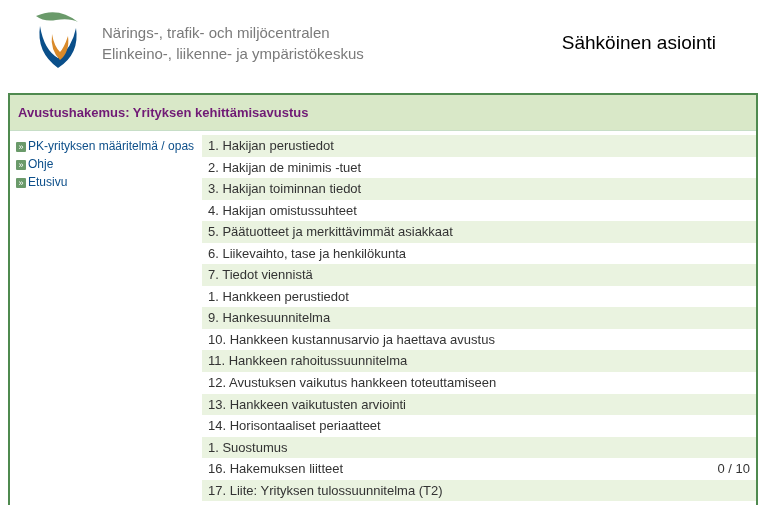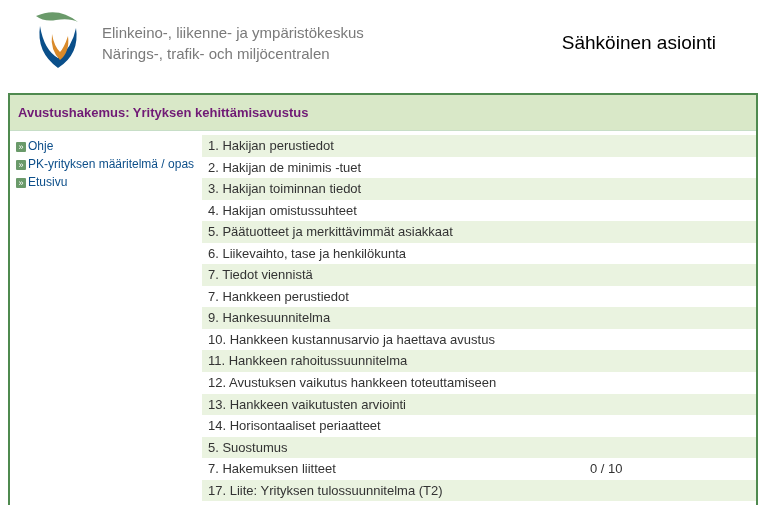--- a/index.html
+++ b/index.html
@@ -125,8 +125,8 @@
       </svg>
     </div>
     <div class="org-text">
+      <div>Närings-, trafik- och miljöcentralen</div>
       <div>Elinkeino-, liikenne- ja ympäristökeskus</div>
-      <div>Närings-, trafik- och miljöcentralen</div>
     </div>
     <div class="app-title">Sähköinen asiointi</div>
   </div>

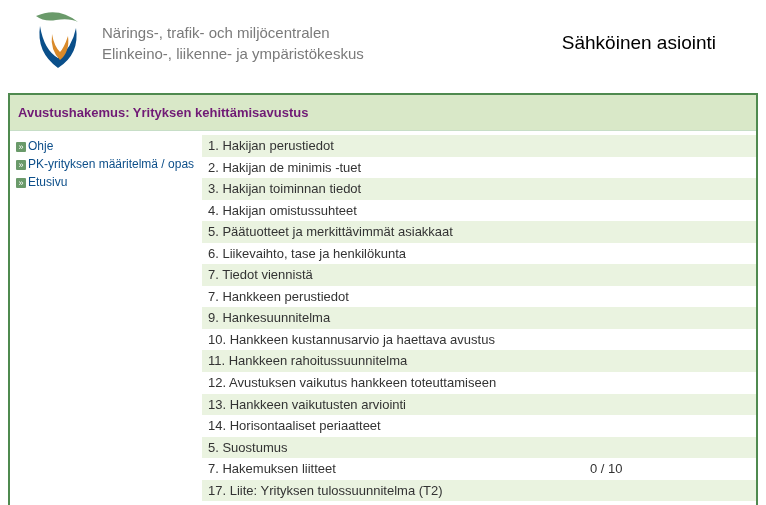--- a/index.html
+++ b/index.html
@@ -137,10 +137,10 @@
     <div class="body-area">
       <div class="sidebar">
         <div>
+          <span class="chev">»</span><a href="#">PK-yrityksen määritelmä / opas</a>
+        </div>
+        <div>
           <span class="chev">»</span><a href="#">Ohje</a>
-        </div>
-        <div>
-          <span class="chev">»</span><a href="#">PK-yrityksen määritelmä / opas</a>
         </div>
         <div>
           <span class="chev">»</span><a href="#">Etusivu</a>

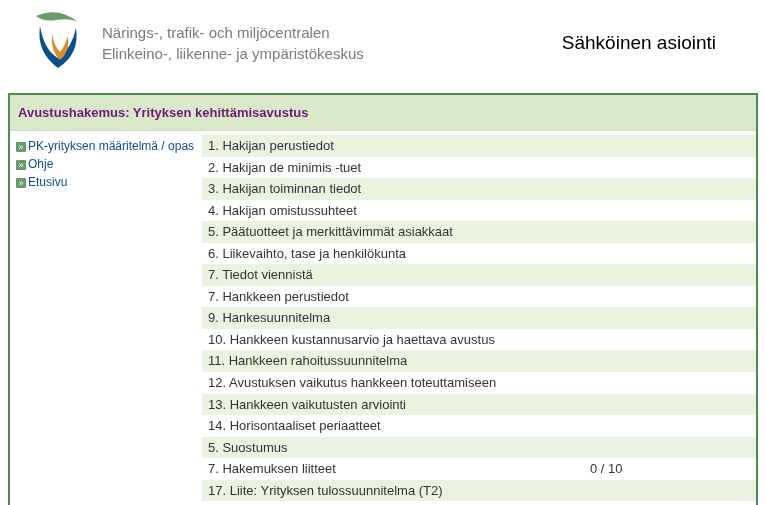--- a/index.html
+++ b/index.html
@@ -170,7 +170,7 @@
             <span class="label">7. Tiedot viennistä</span>
           </div>
         <div class="row">
-            <span class="label">7. Hankkeen perustiedot</span>
+            <span class="label">1. Hankkeen perustiedot</span>
           </div>
         <div class="row">
             <span class="label">9. Hankesuunnitelma</span>

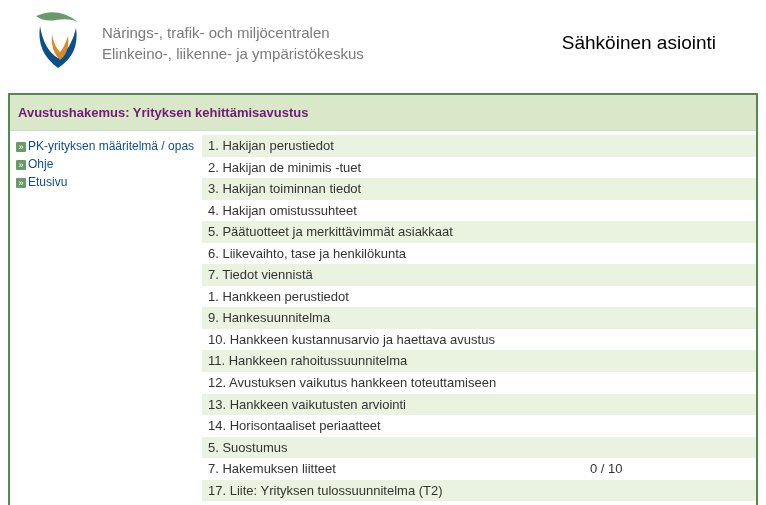--- a/index.html
+++ b/index.html
@@ -191,7 +191,7 @@
             <span class="label">14. Horisontaaliset periaatteet</span>
           </div>
         <div class="row">
-            <span class="label">5. Suostumus</span>
+            <span class="label">1. Suostumus</span>
           </div>
         <div class="row">
           <span class="label">7. Hakemuksen liitteet</span>

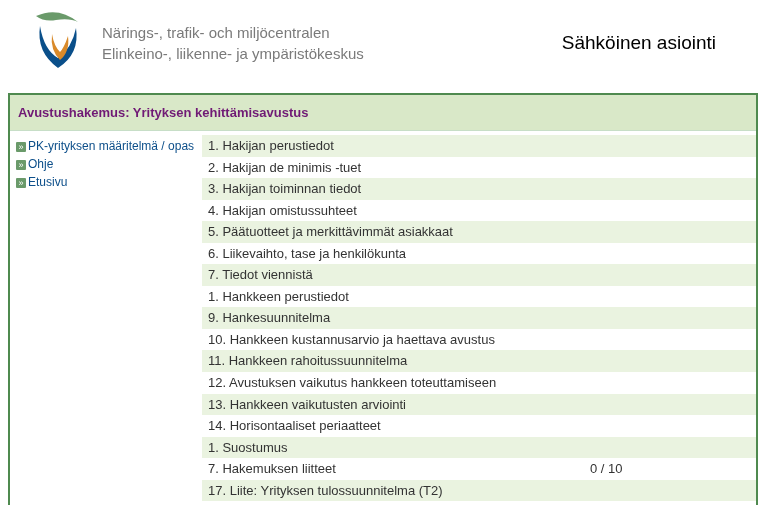--- a/index.html
+++ b/index.html
@@ -194,7 +194,7 @@
             <span class="label">1. Suostumus</span>
           </div>
         <div class="row">
-          <span class="label">7. Hakemuksen liitteet</span>
+          <span class="label">16. Hakemuksen liitteet</span>
           <span class="count">0 / 10</span>
         </div>
         <div class="row">

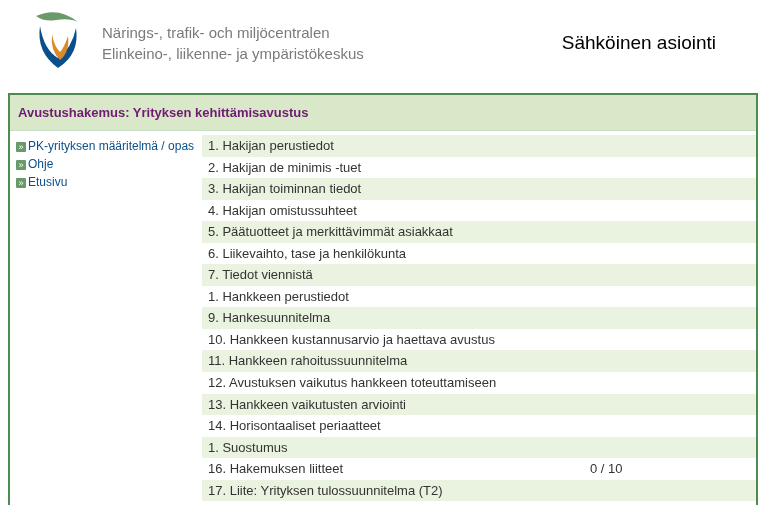--- a/index.html
+++ b/index.html
@@ -94,7 +94,7 @@
   }
   .row .count {
     width: 160px;
-    text-align: left;
+    text-align: right;
     padding-left: 50px;
   }
   .footer-bar {

